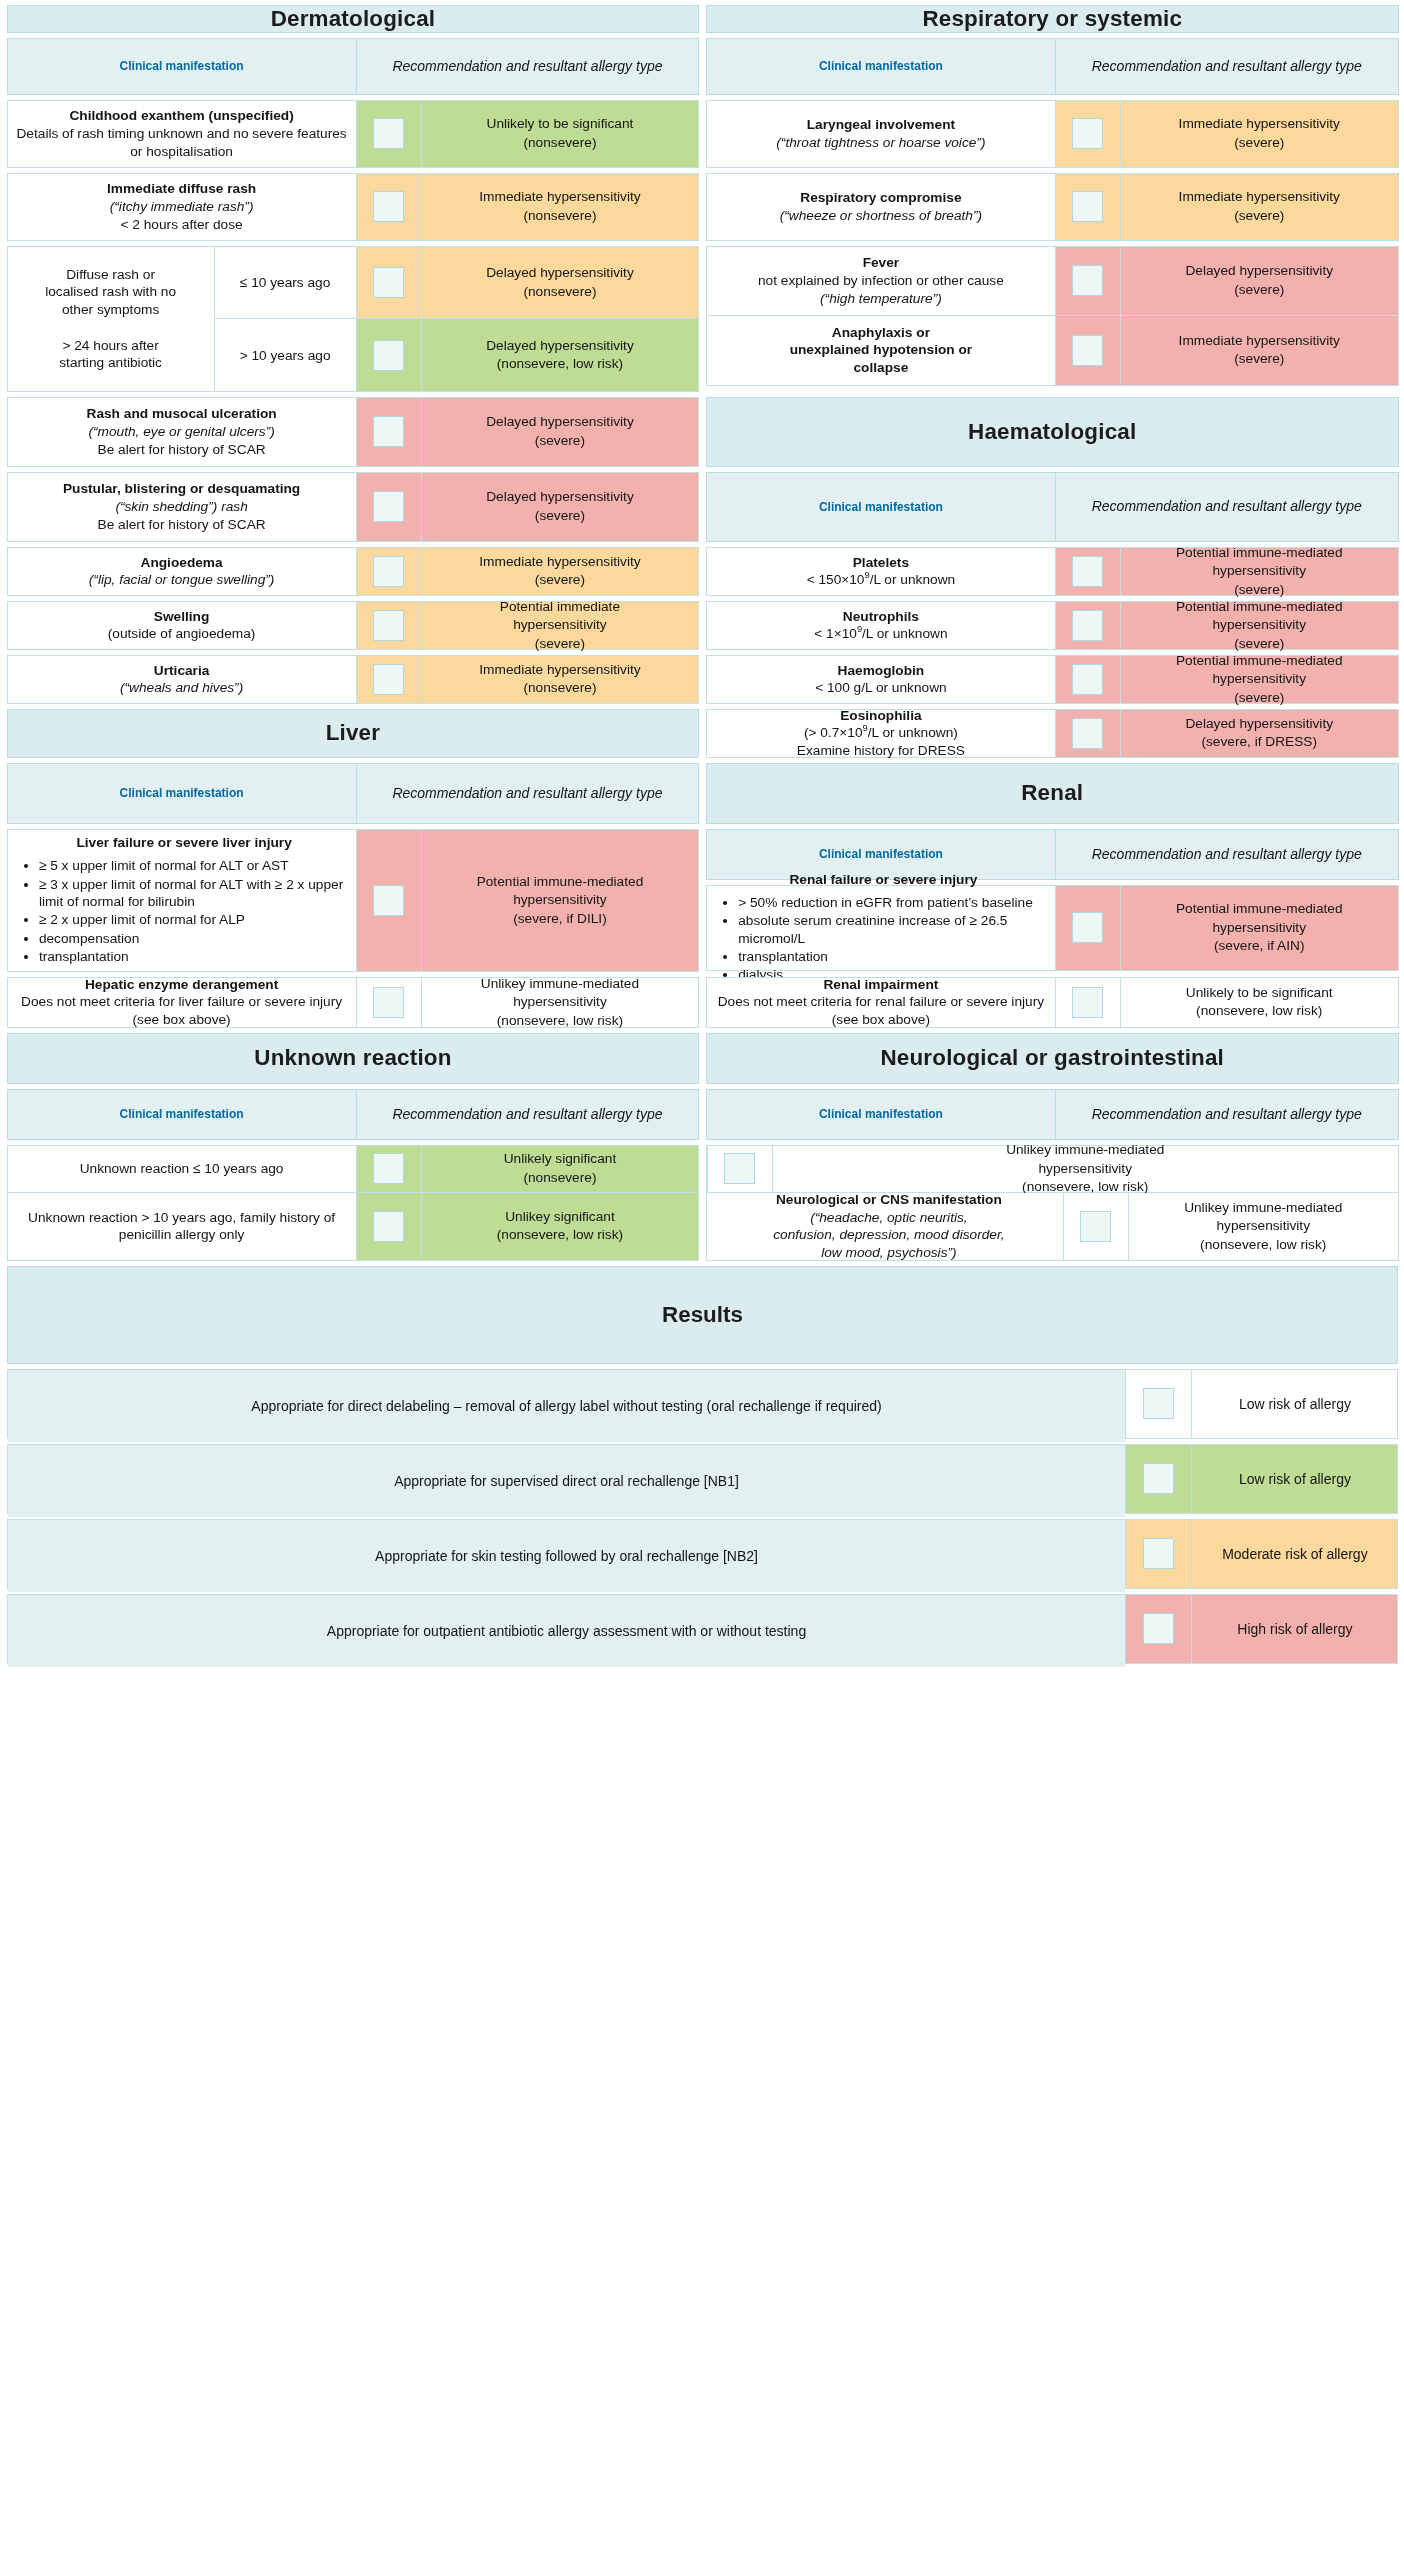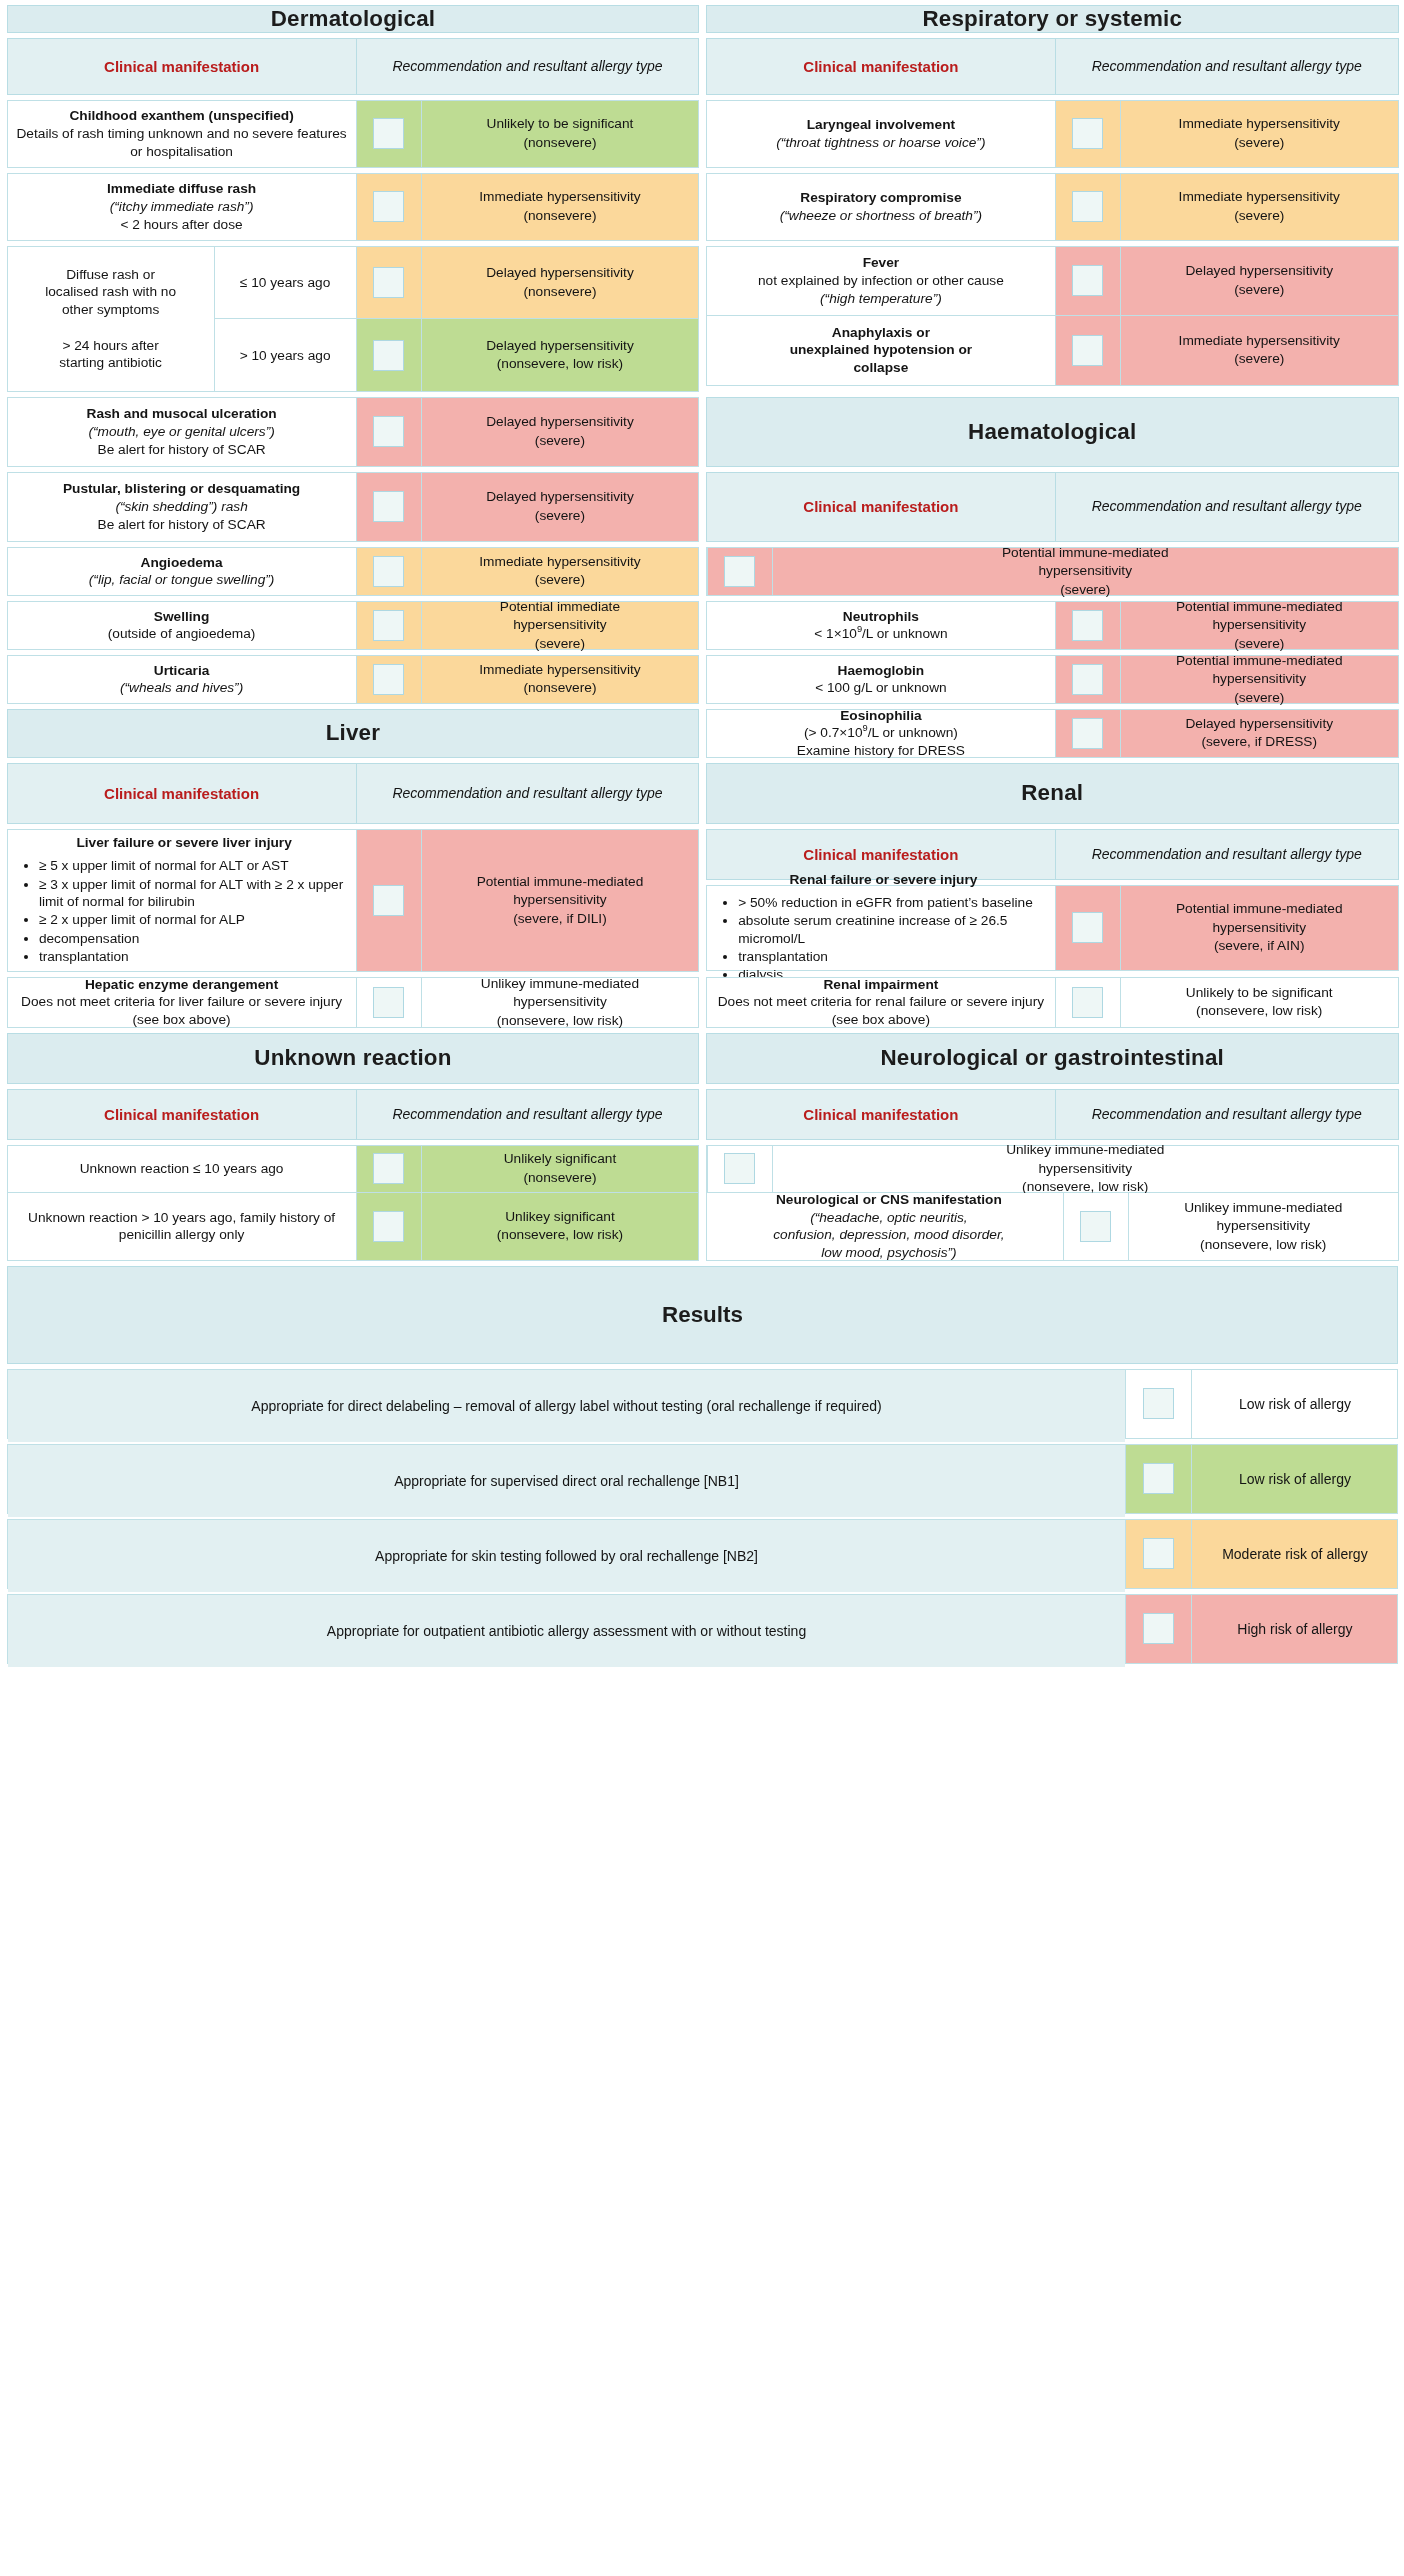--- a/index.html
+++ b/index.html
@@ -34,7 +34,7 @@
   .colhead .ch-manif {
     width: 348px; flex: 0 0 348px;
     display: flex; align-items: center; justify-content: center;
-    font-weight: bold; font-size: 15px; color: #b91c1c;
+    font-weight: bold; font-size: 12px; color: #0369a1;
     padding: 18px 8.3px;
   }
   .colhead .ch-rec {

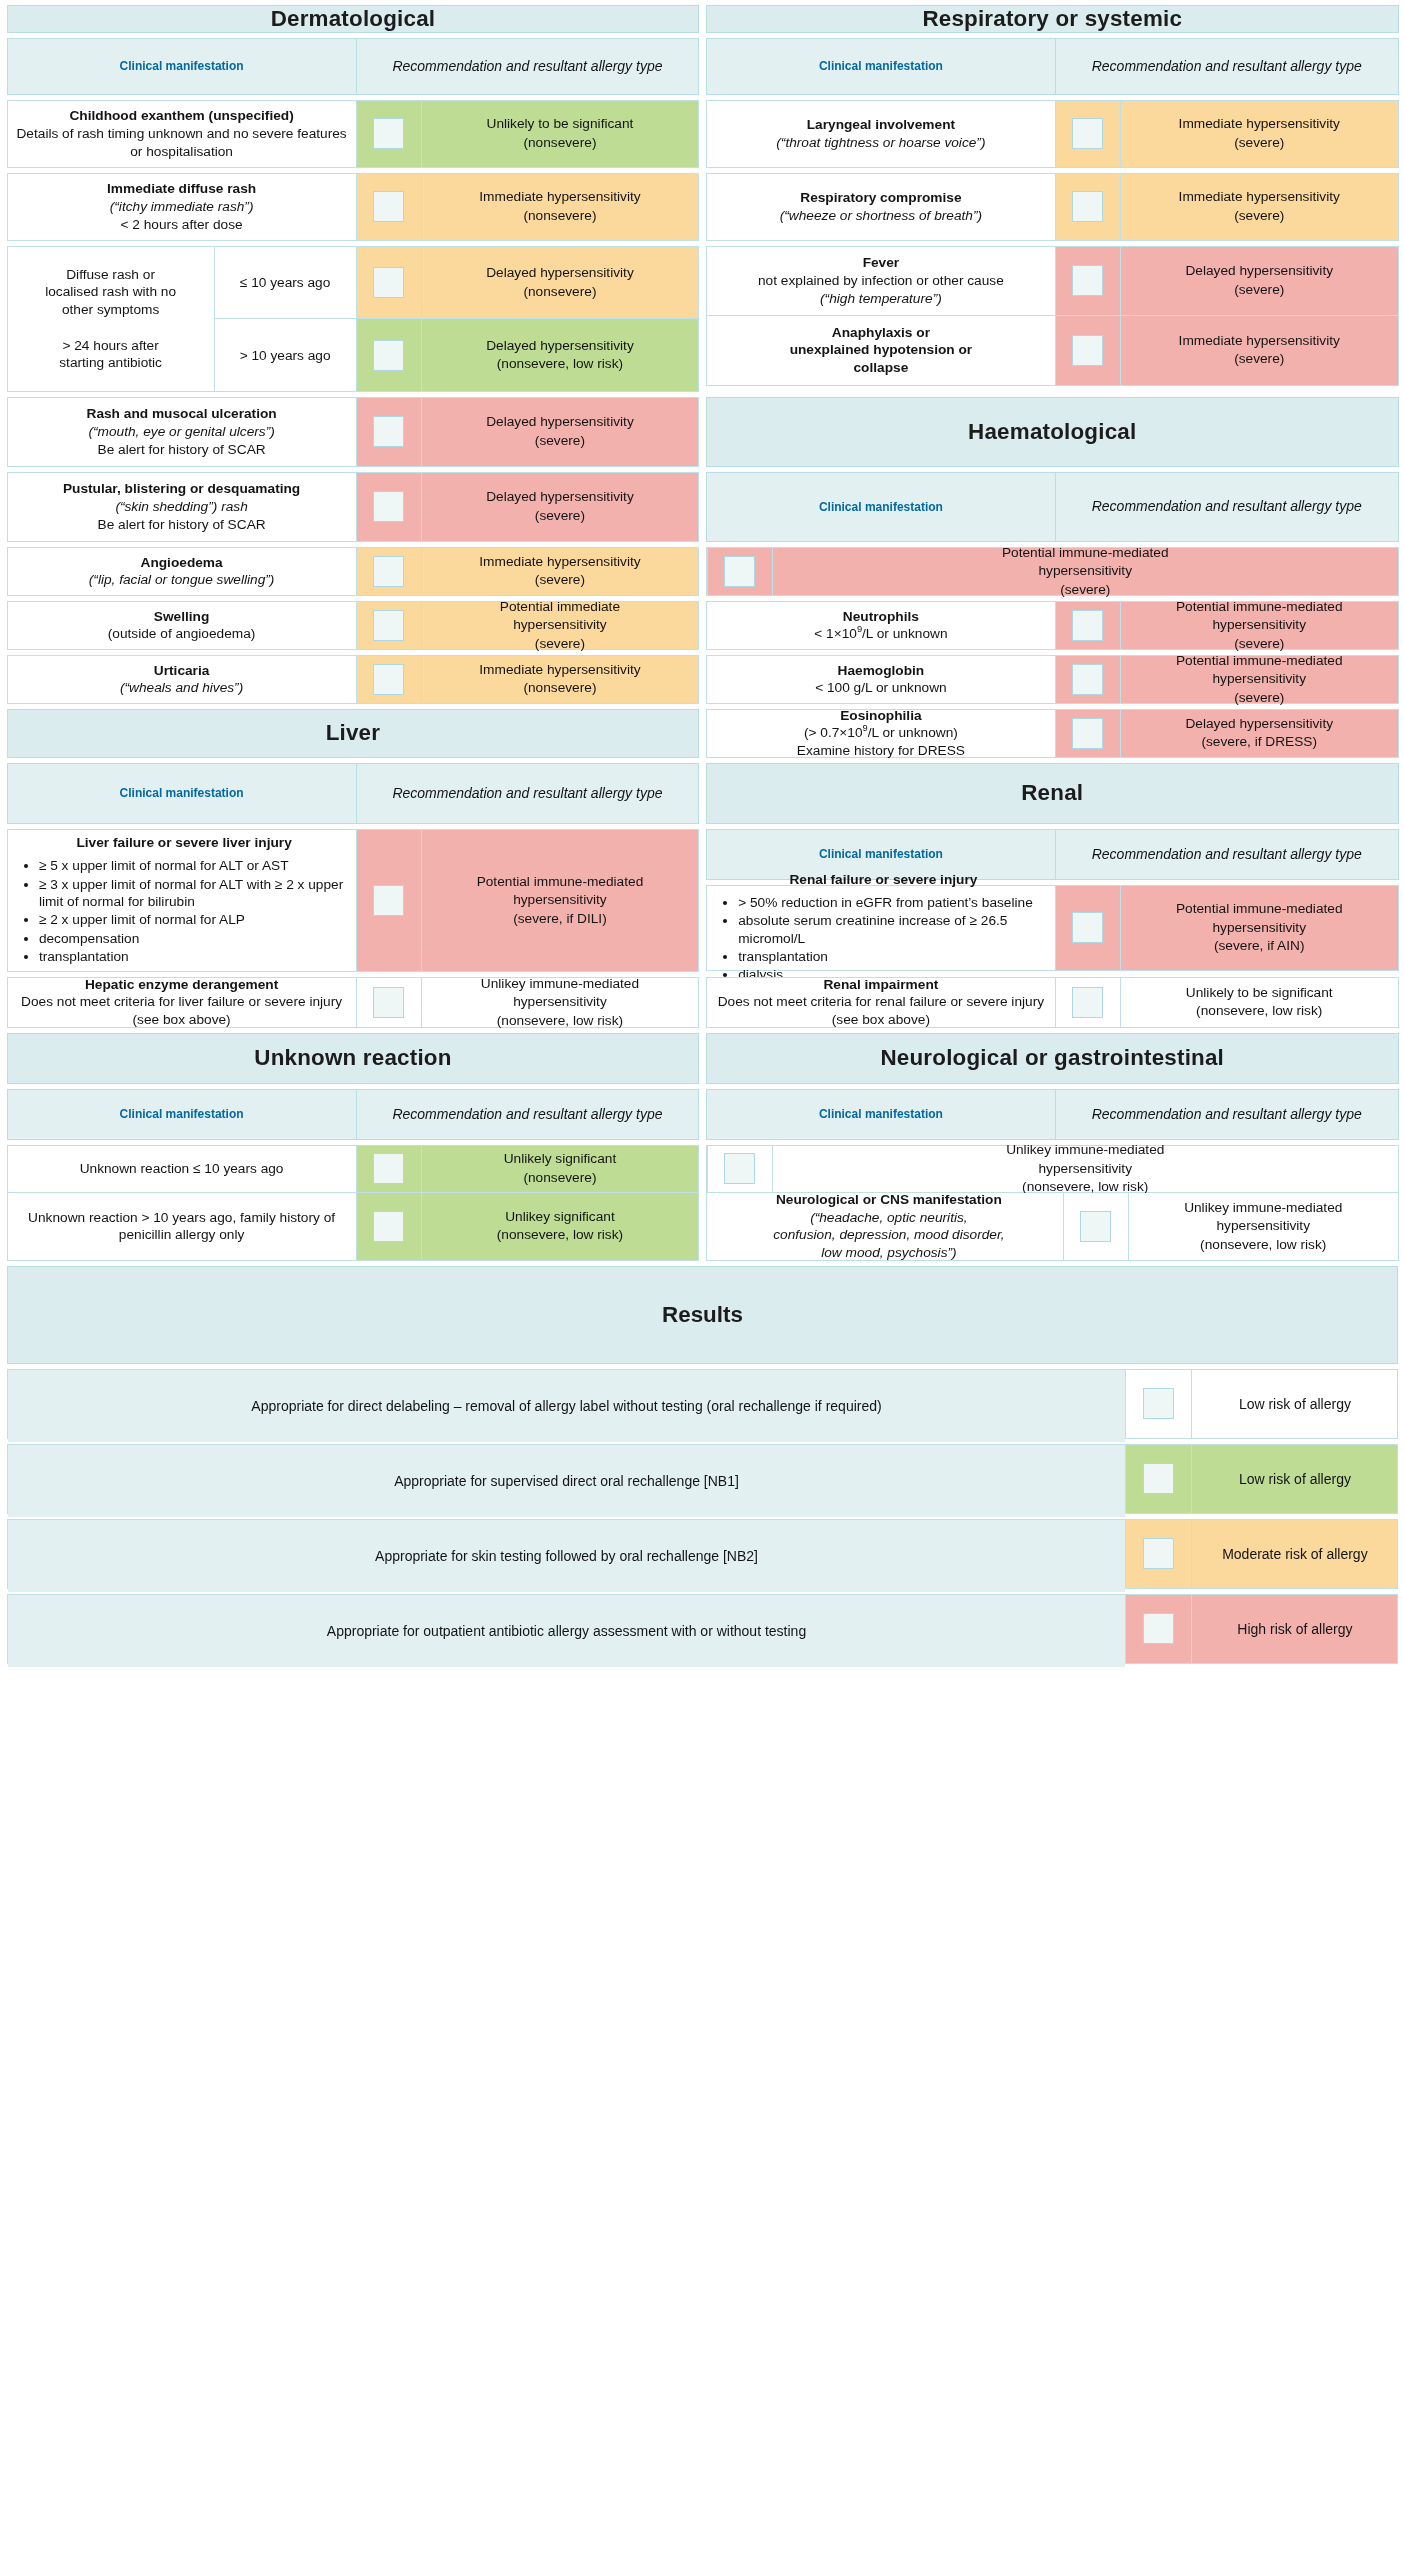--- a/index.html
+++ b/index.html
@@ -439,6 +439,10 @@
     <div class="half">
       <div class="stack">
         <div class="row" style="height:49px">
+          <div class="c-manif">
+            <span class="t-strong">Platelets</span>
+            <span><span>&lt; 150×10</span><sup>9</sup><span>/L or unknown</span></span>
+          </div>
           <div class="c-check fill-red">
             <div class="cbox"></div>
           </div>

